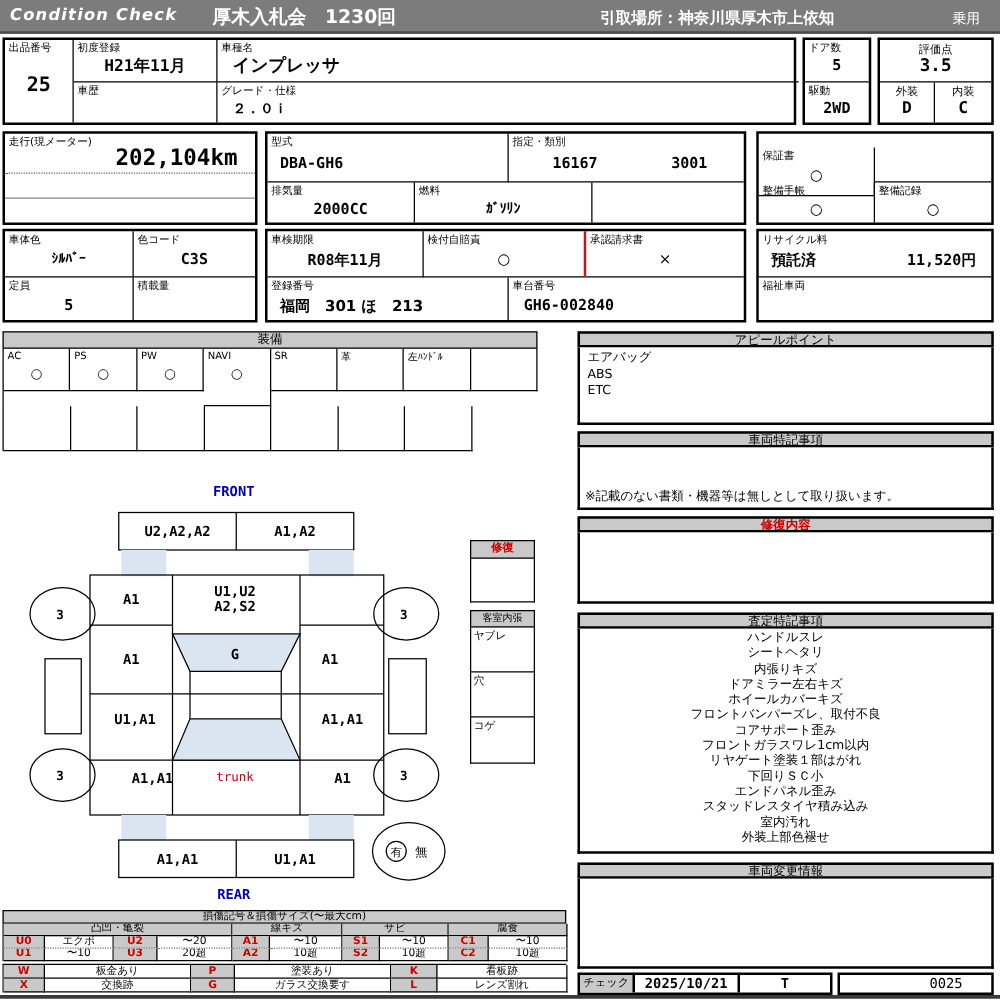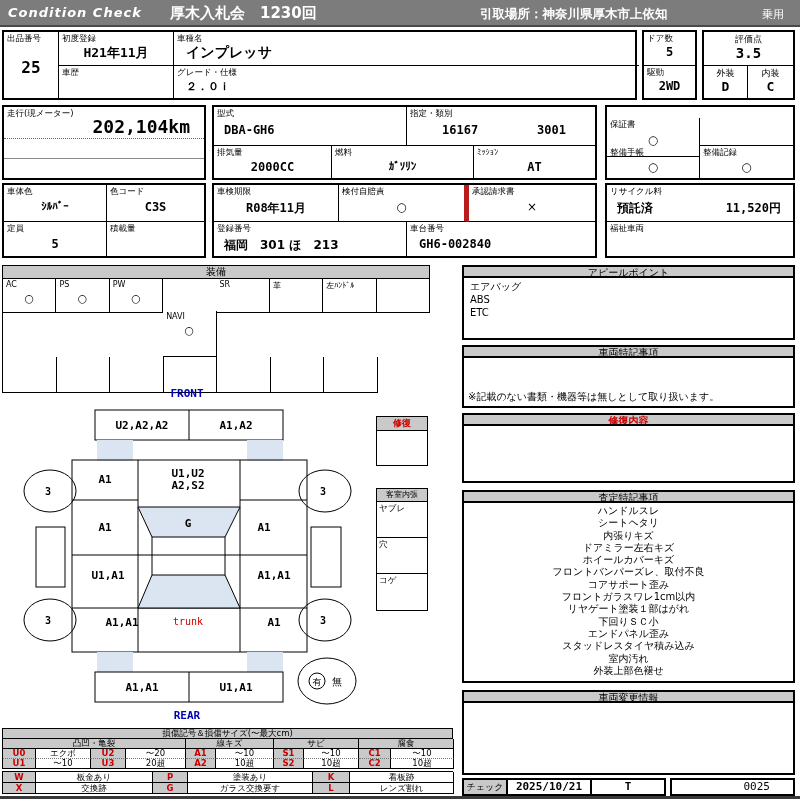--- a/index.html
+++ b/index.html
@@ -109,10 +109,6 @@
       <span class="lb">燃料</span>
       <div class="vl" style="top:14px;font-size:11px;">ｶﾞｿﾘﾝ</div>
     </div>
-    <div class="cell" style="left:260px;top:39px;width:121px;height:32px;">
-      <span class="lb">ﾐｯｼｮﾝ</span>
-      <div class="vl mono" style="top:14px;font-size:12px;">AT</div>
-    </div>
   </div>
 
   <div class="abs b2" style="left:605px;top:105px;width:190px;height:75px;">

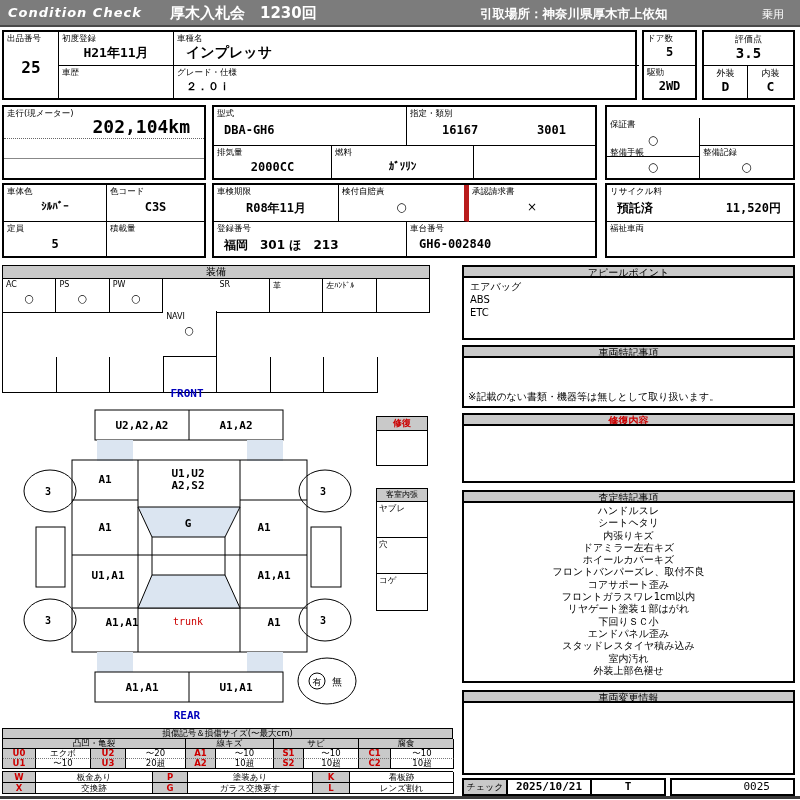--- a/index.html
+++ b/index.html
@@ -150,7 +150,7 @@
       <span class="lb">車検期限</span>
       <div class="vl mono" style="top:15px;font-size:12px;">R08年11月</div>
     </div>
-    <div class="cell" style="left:125px;top:0;width:130px;height:37px;border-right:5px solid #b91c1c;border-bottom:1px solid #000;">
+    <div class="cell" style="left:125px;top:0;width:130px;height:37px;border-right:2px solid #b91c1c;border-bottom:1px solid #000;">
       <span class="lb">検付自賠責</span>
       <div class="vl" style="top:15px;font-size:12px;font-weight:normal;">○</div>
     </div>

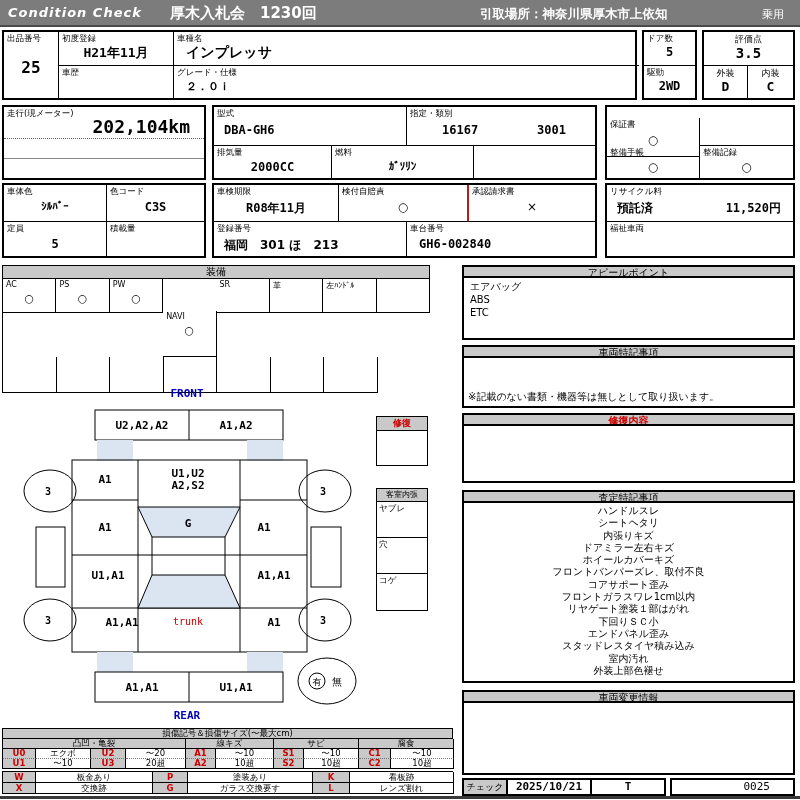--- a/index.html
+++ b/index.html
@@ -194,7 +194,7 @@
           <span class="lb" style="font-size:8px;">PW</span>
           <div class="vl" style="top:13px;font-size:11px;font-weight:normal;">○</div>
         </div>
-      <div class="eqcell" style="width:53.5px;height:46px;margin-top:32px;">
+      <div class="eqcell" style="width:53.5px;height:46px;">
           <span class="lb" style="font-size:8px;">NAVI</span>
           <div class="vl" style="top:13px;font-size:11px;font-weight:normal;">○</div>
         </div>

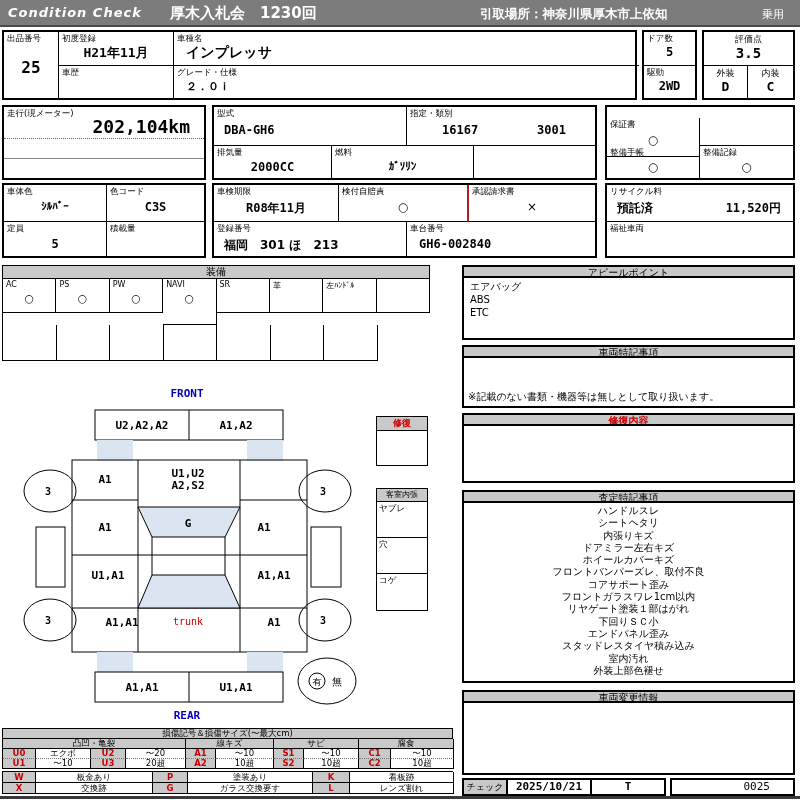--- a/index.html
+++ b/index.html
@@ -329,7 +329,7 @@
     <text x="337" y="685" text-anchor="middle" font-size="10">無</text>
   </svg>
 
-  <div class="abs" style="left:376px;top:416px;width:52px;">
+  <div class="abs" style="left:376px;top:432px;width:52px;">
     <div class="hdrbar" style="height:15px;border-width:1px;line-height:13px;color:#cc0000;font-weight:bold;font-size:9px;">修復</div>
     <div style="height:35px;border:1px solid #000;border-top:none;"></div>
   </div>

